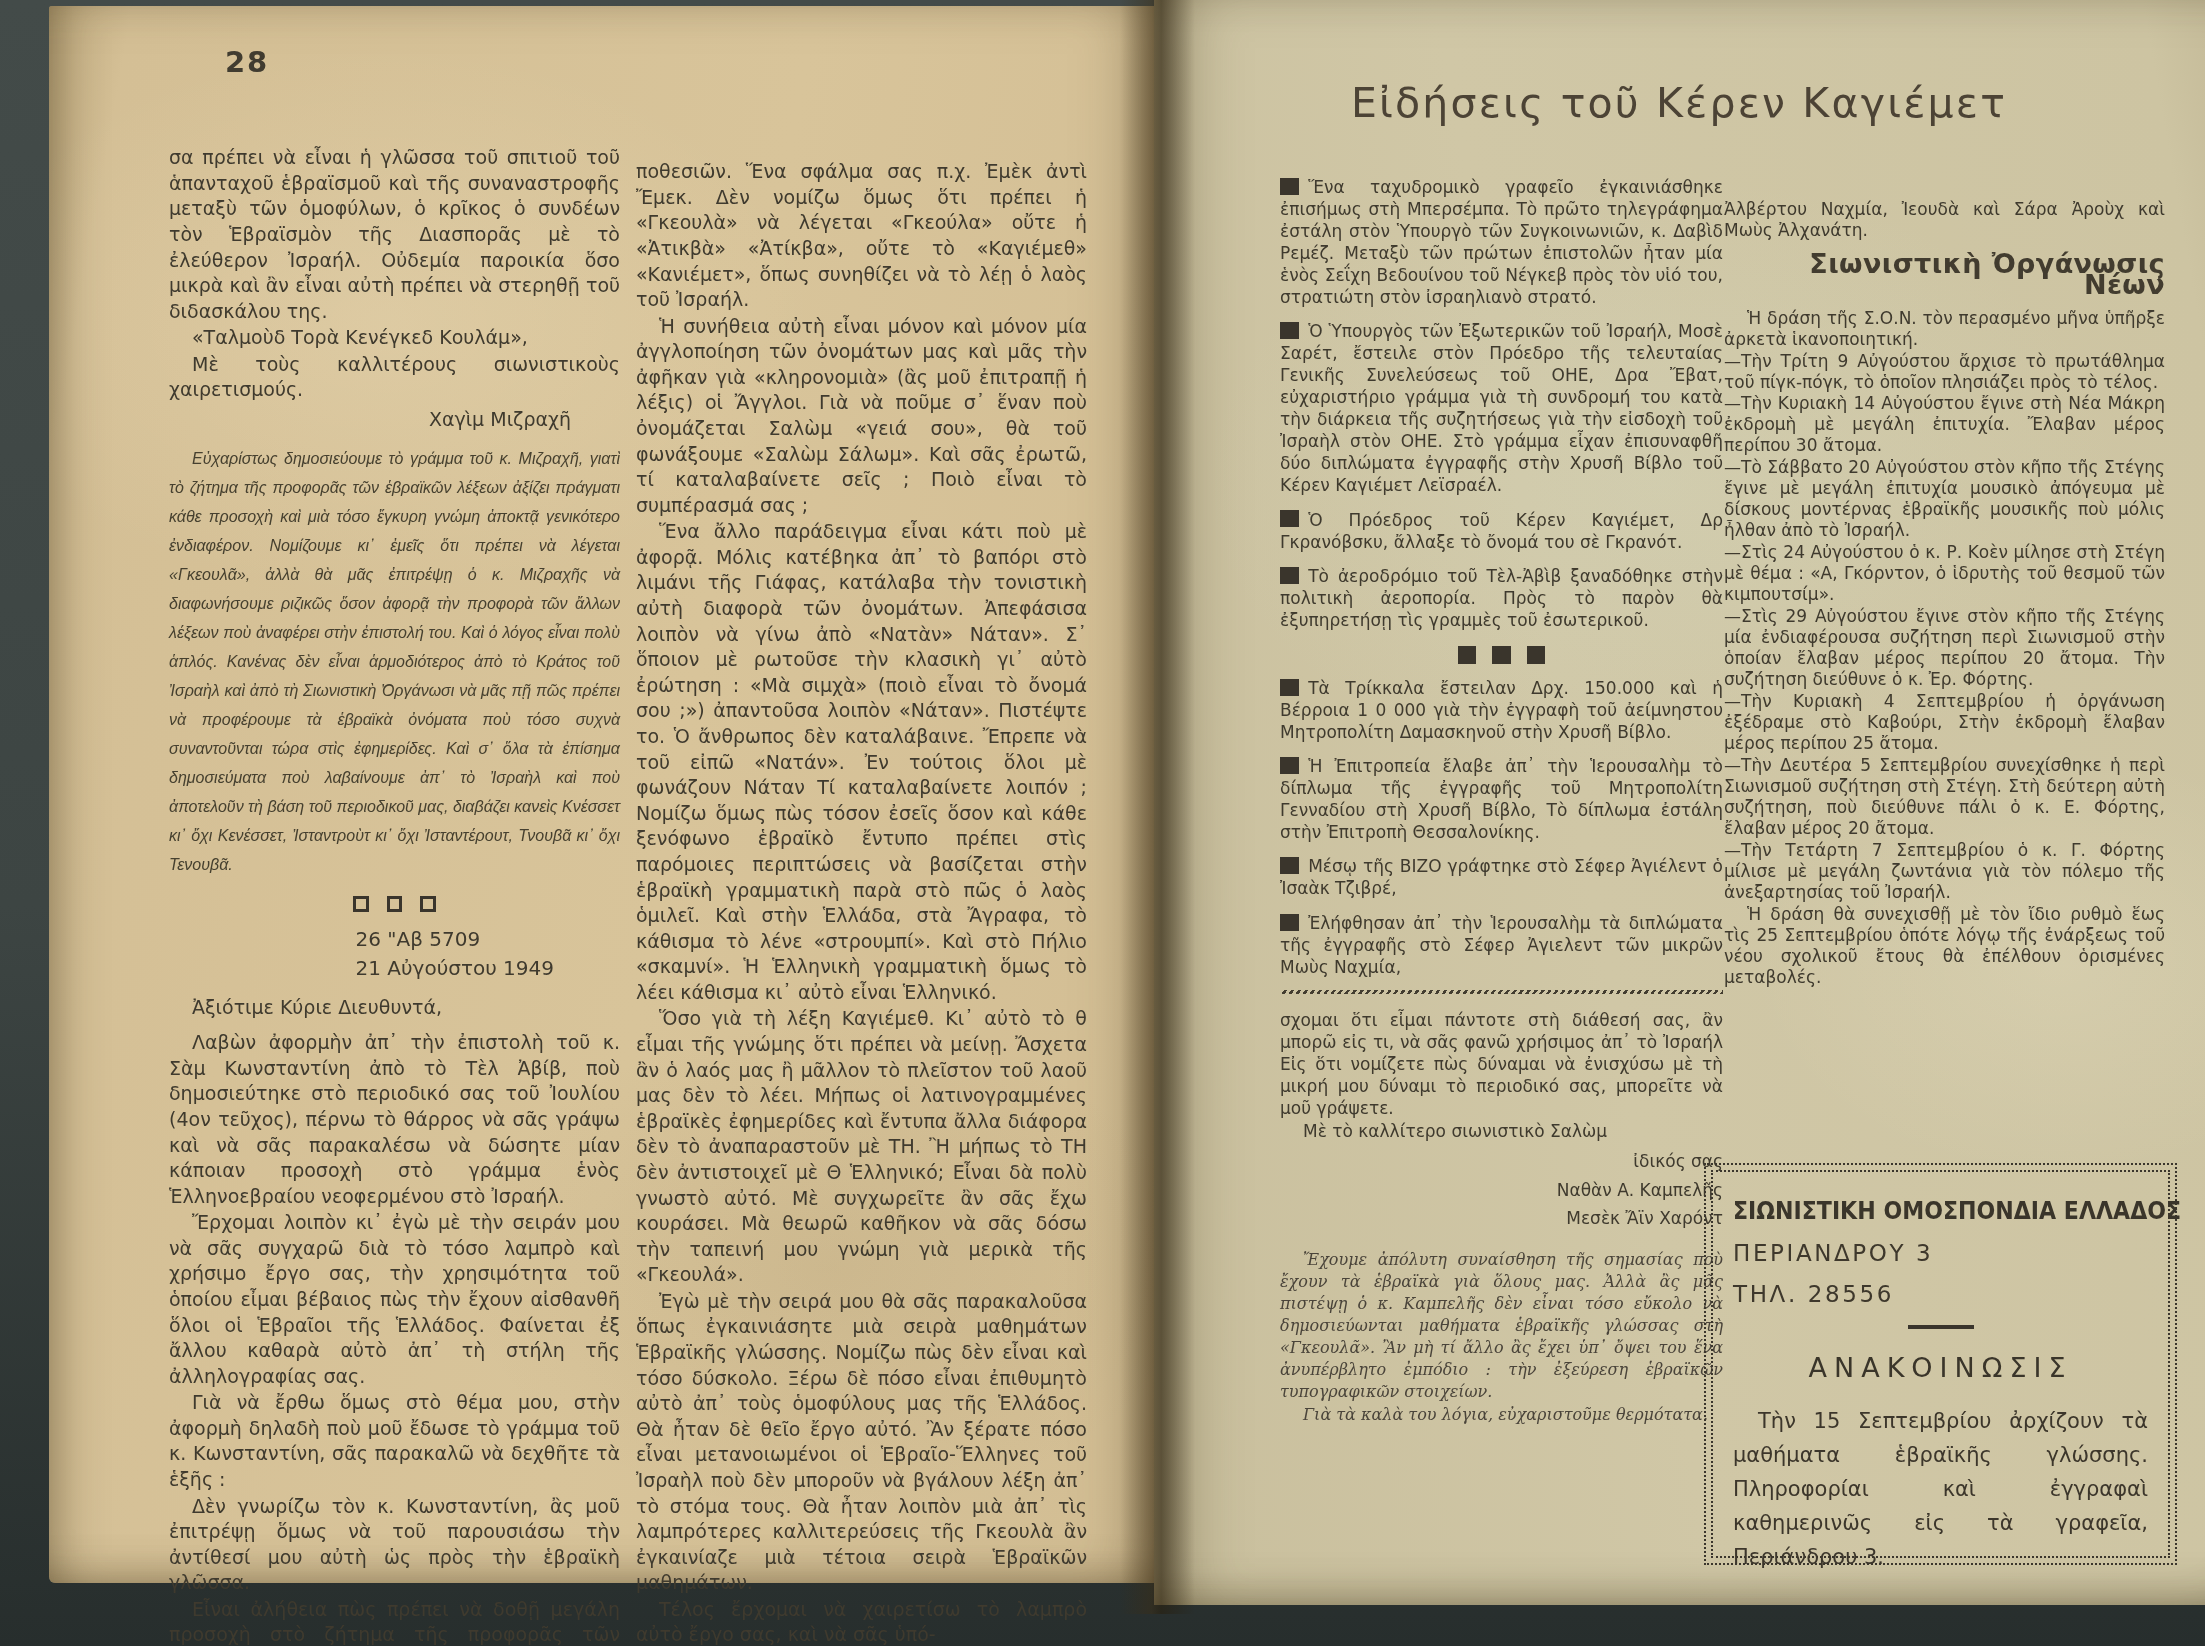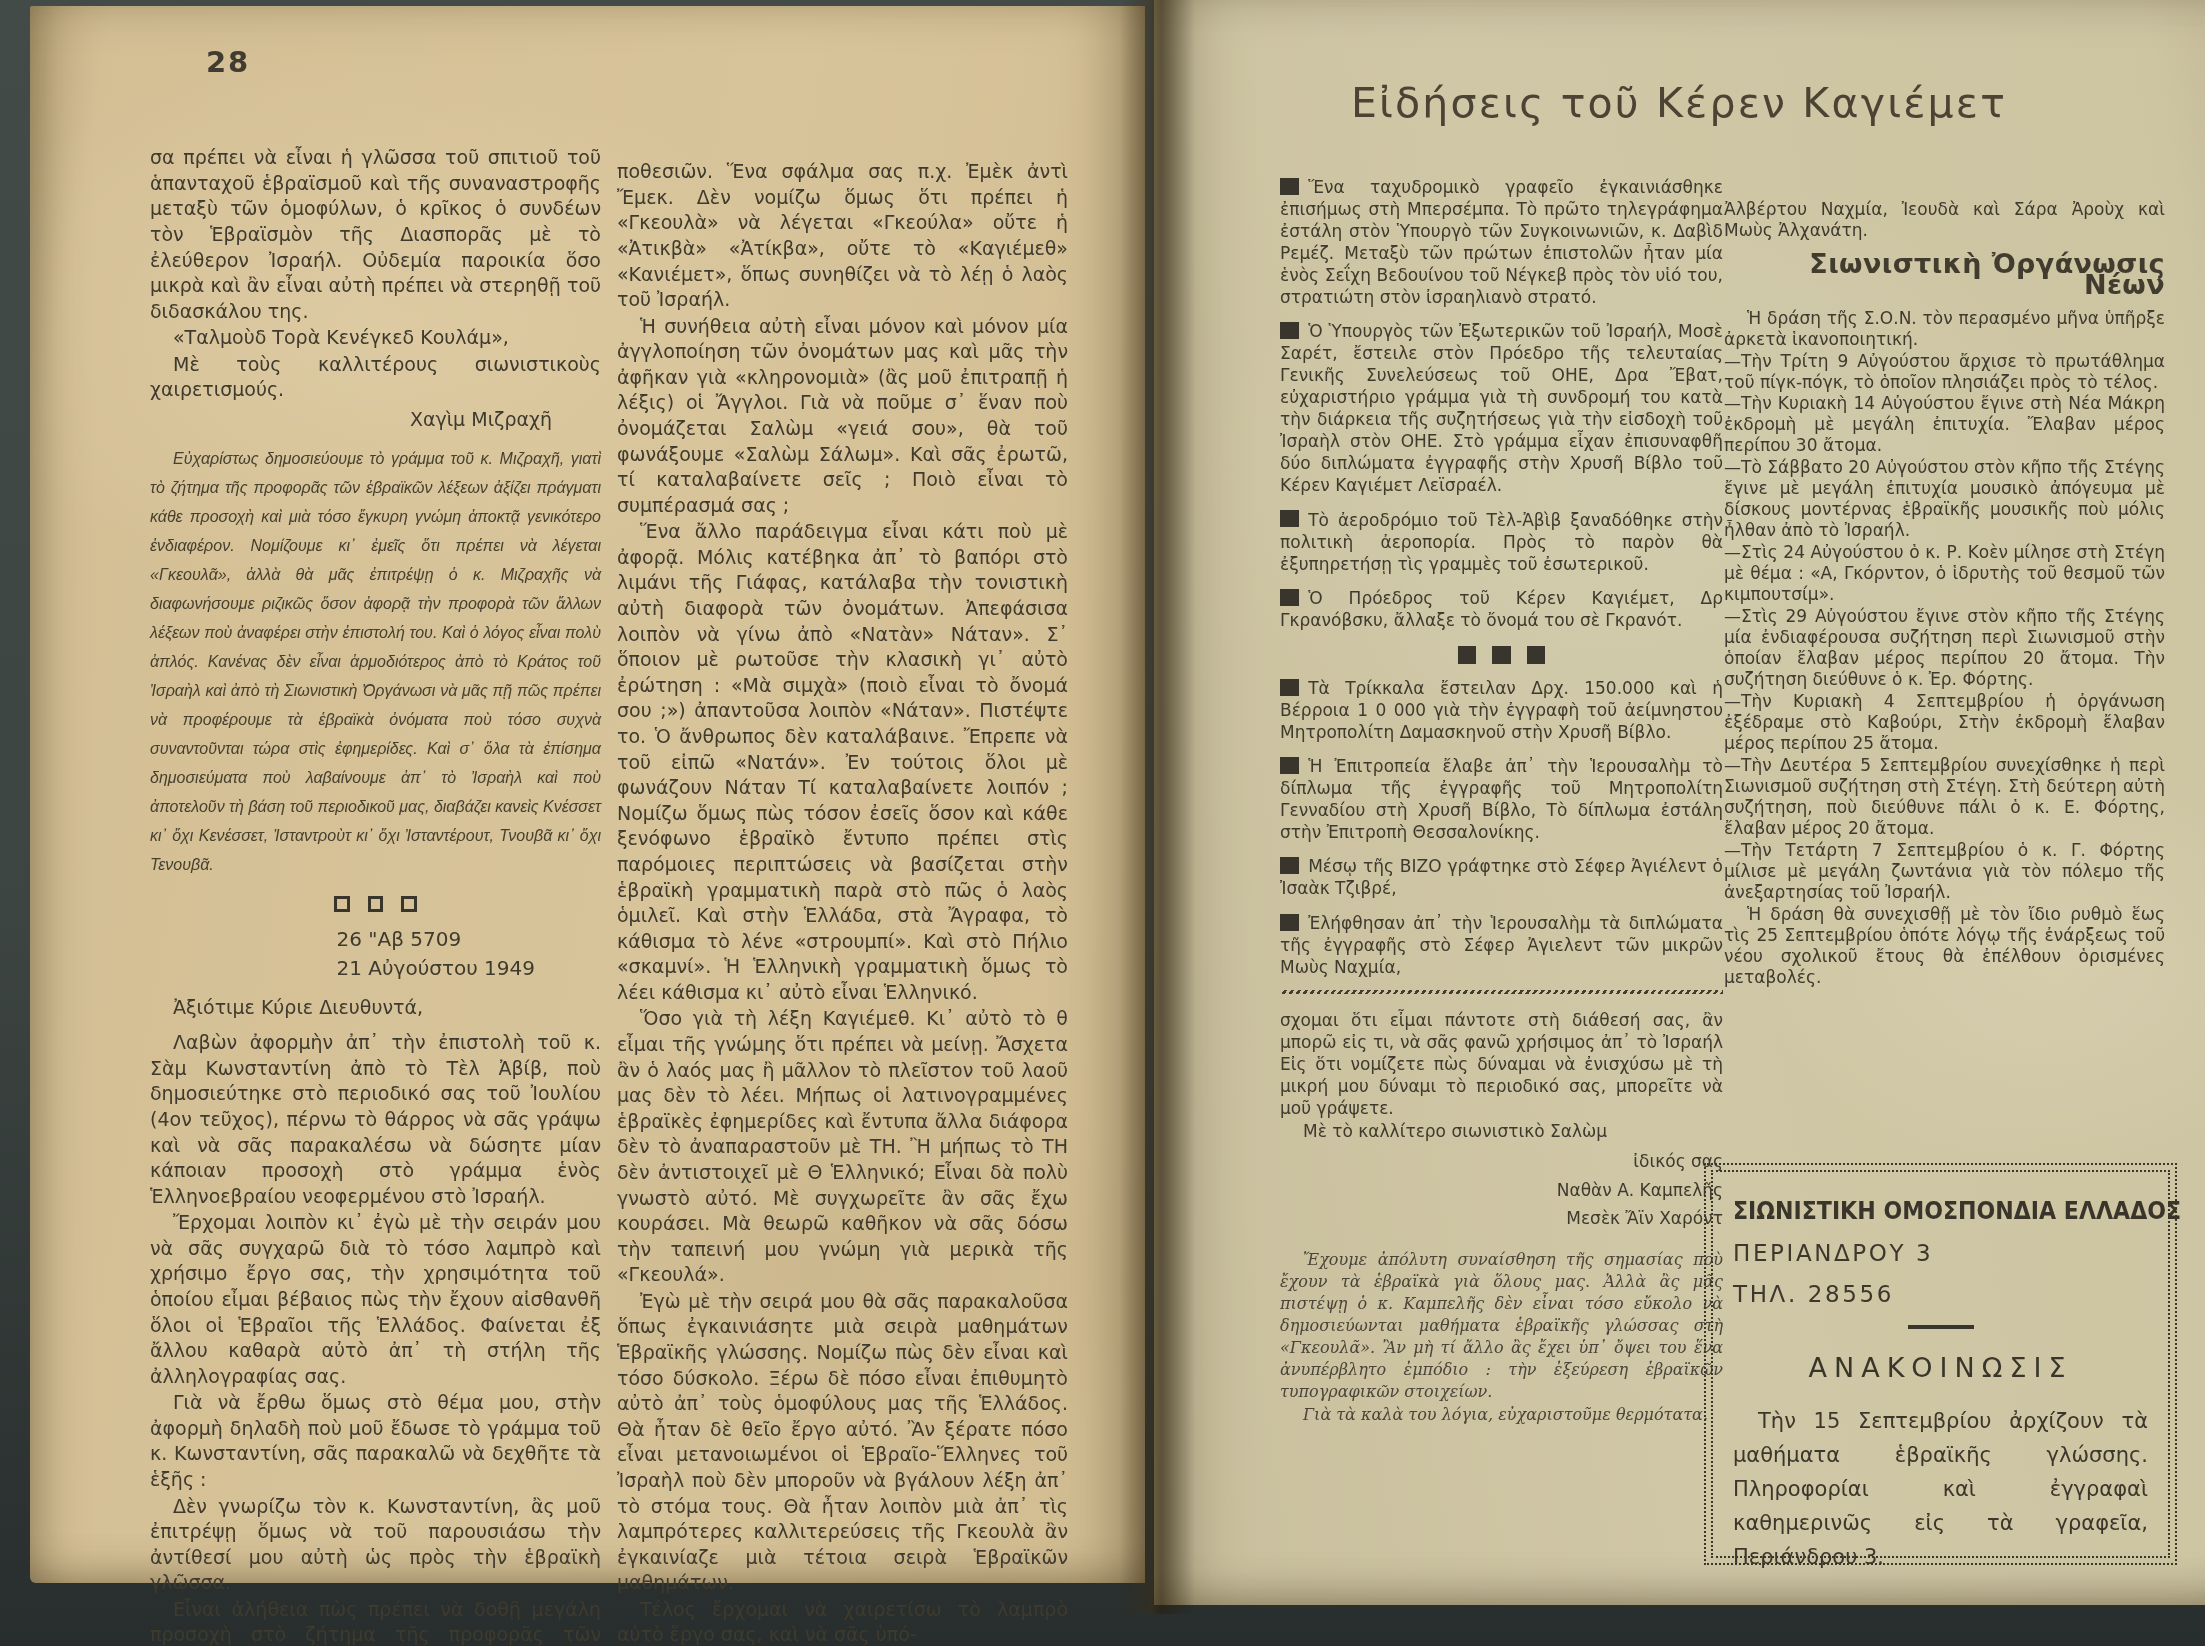--- a/index.html
+++ b/index.html
@@ -8,7 +8,7 @@
   .scan{position:absolute;inset:0;}
   .page{position:absolute;color:#3f3a2e;}
   .page-left{
-    left:30px;top:6.2px;width:1115px;height:1577px;
+    left:49px;top:6.2px;width:1115px;height:1577px;
     background:
       radial-gradient(617px 397px at 30% 20%,rgba(255,244,214,.18),transparent 70%),
       radial-gradient(529px 353px at 70% 80%,rgba(120,100,60,.10),transparent 70%),

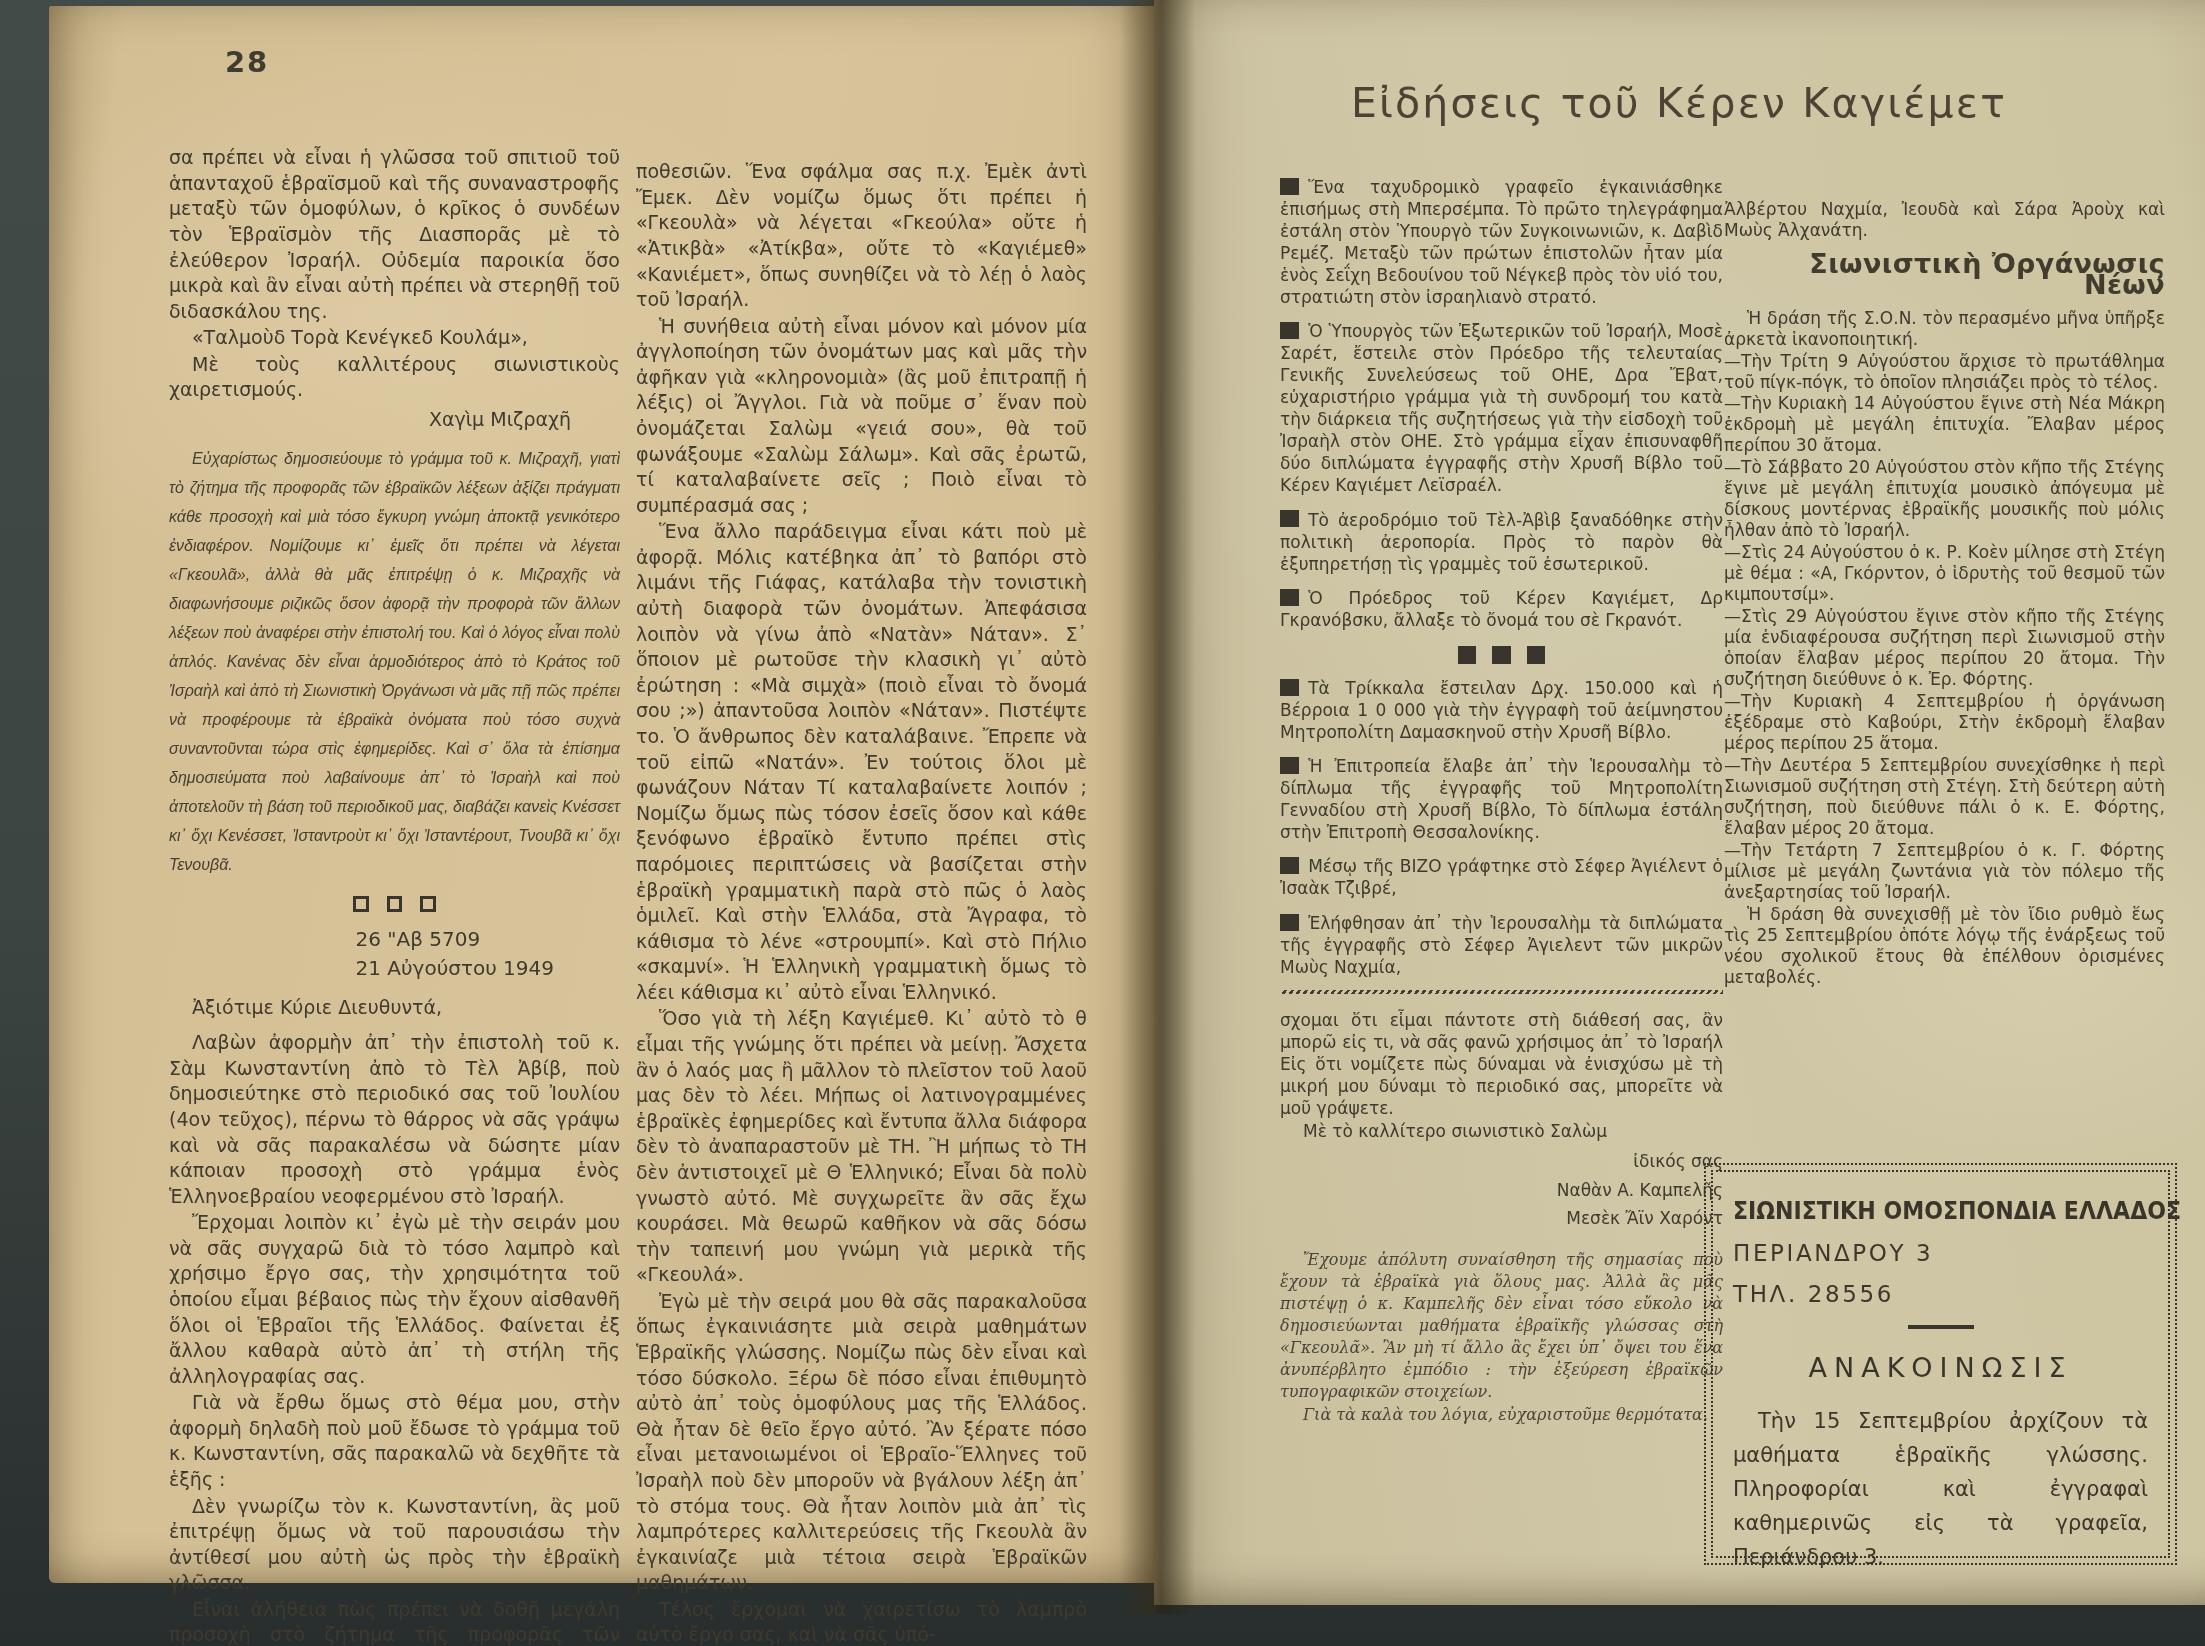--- a/index.html
+++ b/index.html
@@ -117,8 +117,8 @@
     <div class="col colR1">
       <p class="news"><span class="bullet"></span><span>Ἕνα ταχυδρομικὸ γραφεῖο ἐγκαινιάσθηκε ἐπισήμως στὴ Μπερσέμπα. Τὸ πρῶτο τηλεγράφημα ἐστάλη στὸν Ὑπουργὸ τῶν Συγκοινωνιῶν, κ. Δαβὶδ Ρεμέζ. Μεταξὺ τῶν πρώτων ἐπιστολῶν ἦταν μία ἑνὸς Σεΐχη Βεδουίνου τοῦ Νέγκεβ πρὸς τὸν υἱό του, στρατιώτη στὸν ἰσραηλιανὸ στρατό.</span></p>
       <p class="news"><span class="bullet"></span><span>Ὁ Ὑπουργὸς τῶν Ἐξωτερικῶν τοῦ Ἰσραήλ, Μοσὲ Σαρέτ, ἔστειλε στὸν Πρόεδρο τῆς τελευταίας Γενικῆς Συνελεύσεως τοῦ ΟΗΕ, Δρα Ἔβατ, εὐχαριστήριο γράμμα γιὰ τὴ συνδρομή του κατὰ τὴν διάρκεια τῆς συζητήσεως γιὰ τὴν εἰσδοχὴ τοῦ Ἰσραὴλ στὸν ΟΗΕ. Στὸ γράμμα εἶχαν ἐπισυναφθῆ δύο διπλώματα ἐγγραφῆς στὴν Χρυσῆ Βίβλο τοῦ Κέρεν Καγιέμετ Λεϊσραέλ.</span></p>
+      <p class="news"><span class="bullet"></span><span>Ὁ Πρόεδρος τοῦ Κέρεν Καγιέμετ, Δρ Γκρανόβσκυ, ἄλλαξε τὸ ὄνομά του σὲ Γκρανότ.</span></p>
       <p class="news"><span class="bullet"></span><span>Τὸ ἀεροδρόμιο τοῦ Τὲλ-Ἀβὶβ ξαναδόθηκε στὴν πολιτικὴ ἀεροπορία. Πρὸς τὸ παρὸν θὰ ἐξυπηρετήσῃ τὶς γραμμὲς τοῦ ἐσωτερικοῦ.</span></p>
-      <p class="news"><span class="bullet"></span><span>Ὁ Πρόεδρος τοῦ Κέρεν Καγιέμετ, Δρ Γκρανόβσκυ, ἄλλαξε τὸ ὄνομά του σὲ Γκρανότ.</span></p>
       <div class="orn">
         <span class="fsq"></span><span class="fsq"></span><span class="fsq"></span>
       </div>

